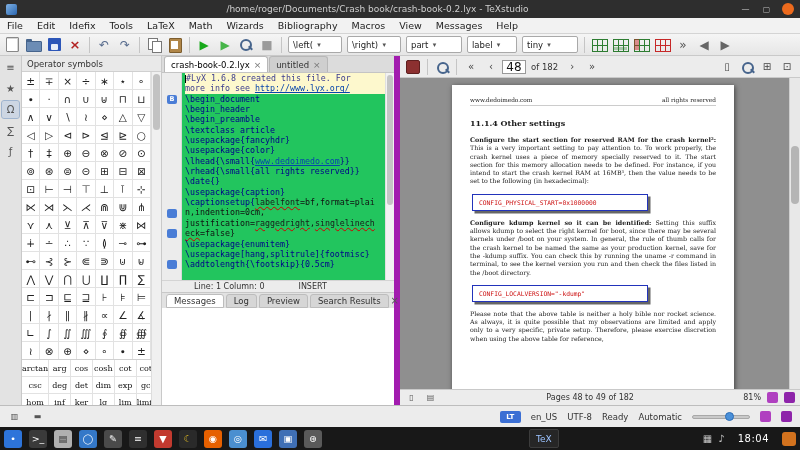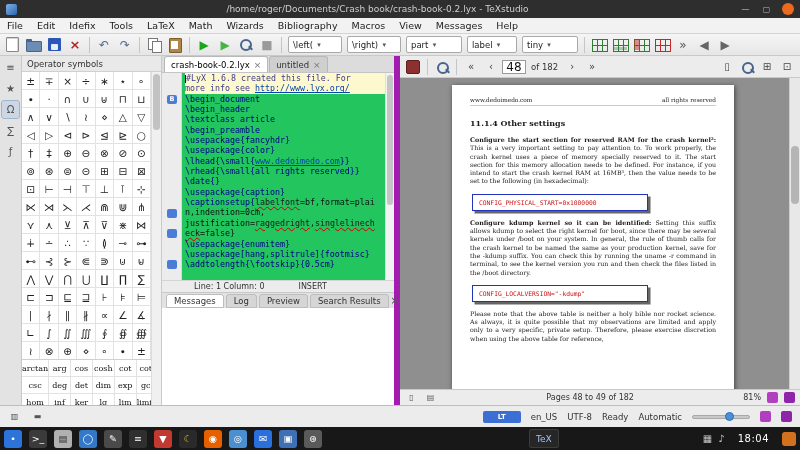--- a/index.html
+++ b/index.html
@@ -375,8 +375,8 @@
             <div class="code-line current" data-name="code-line"><span class="seg-c">more info see </span><span class="seg-u">http://www.lyx.org/</span></div>
             <div class="code-line" data-name="code-line"><span class="seg-k">\begin_document</span></div>
             <div class="code-line" data-name="code-line"><span class="seg-k">\begin_header</span></div>
+            <div class="code-line" data-name="code-line"><span class="seg-k">\begin_preamble</span></div>
             <div class="code-line" data-name="code-line"><span class="seg-k">\textclass article</span></div>
-            <div class="code-line" data-name="code-line"><span class="seg-k">\begin_preamble</span></div>
             <div class="code-line" data-name="code-line"><span class="seg-k">\usepackage{fancyhdr}</span></div>
             <div class="code-line" data-name="code-line"><span class="seg-k">\usepackage{color}</span></div>
             <div class="code-line" data-name="code-line"><span class="seg-k">\lhead{\small{</span><span class="seg-u">www.dedoimedo.com</span><span class="seg-k">}}</span></div>

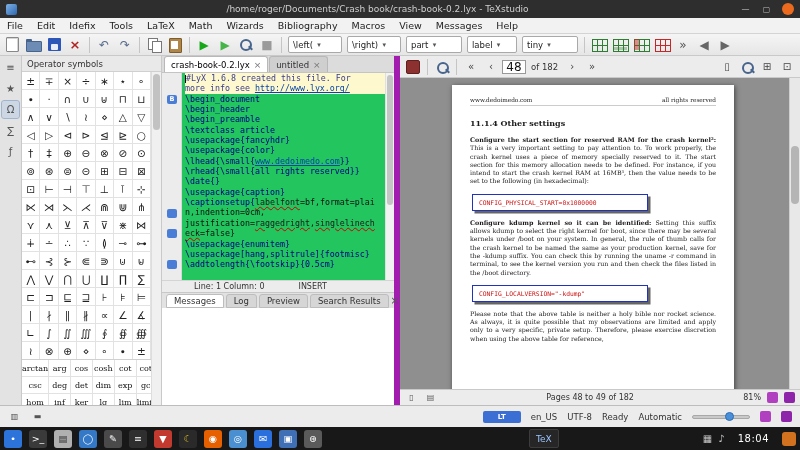--- a/index.html
+++ b/index.html
@@ -117,7 +117,7 @@
 
 .statusbar{position:absolute;left:0;right:0;bottom:23px;height:22px;background:#ececec;border-top:1px solid #bdbdbd;display:flex;align-items:center;font-size:8.5px;color:#333;padding:0 8px;gap:10px}
 .sb-right{margin-left:auto;display:flex;align-items:center;gap:10px}
-.lt-badge{width:38px;height:12px;background:#3b6fd4;color:#fff;font-size:7px;font-weight:bold;display:flex;align-items:center;justify-content:center;border-radius:2px}
+.lt-badge{width:21px;height:12px;background:#3b6fd4;color:#fff;font-size:7px;font-weight:bold;display:flex;align-items:center;justify-content:center;border-radius:2px}
 .sb-slider{width:58px;height:4px;background:#c9c9c9;border:1px solid #a8a8a8;border-radius:2px;position:relative}
 .sb-slider .knob{position:absolute;top:-3.5px;left:58%;width:9px;height:9px;border-radius:50%;background:#4a90d9;border:1px solid #2c6cb5}
 

